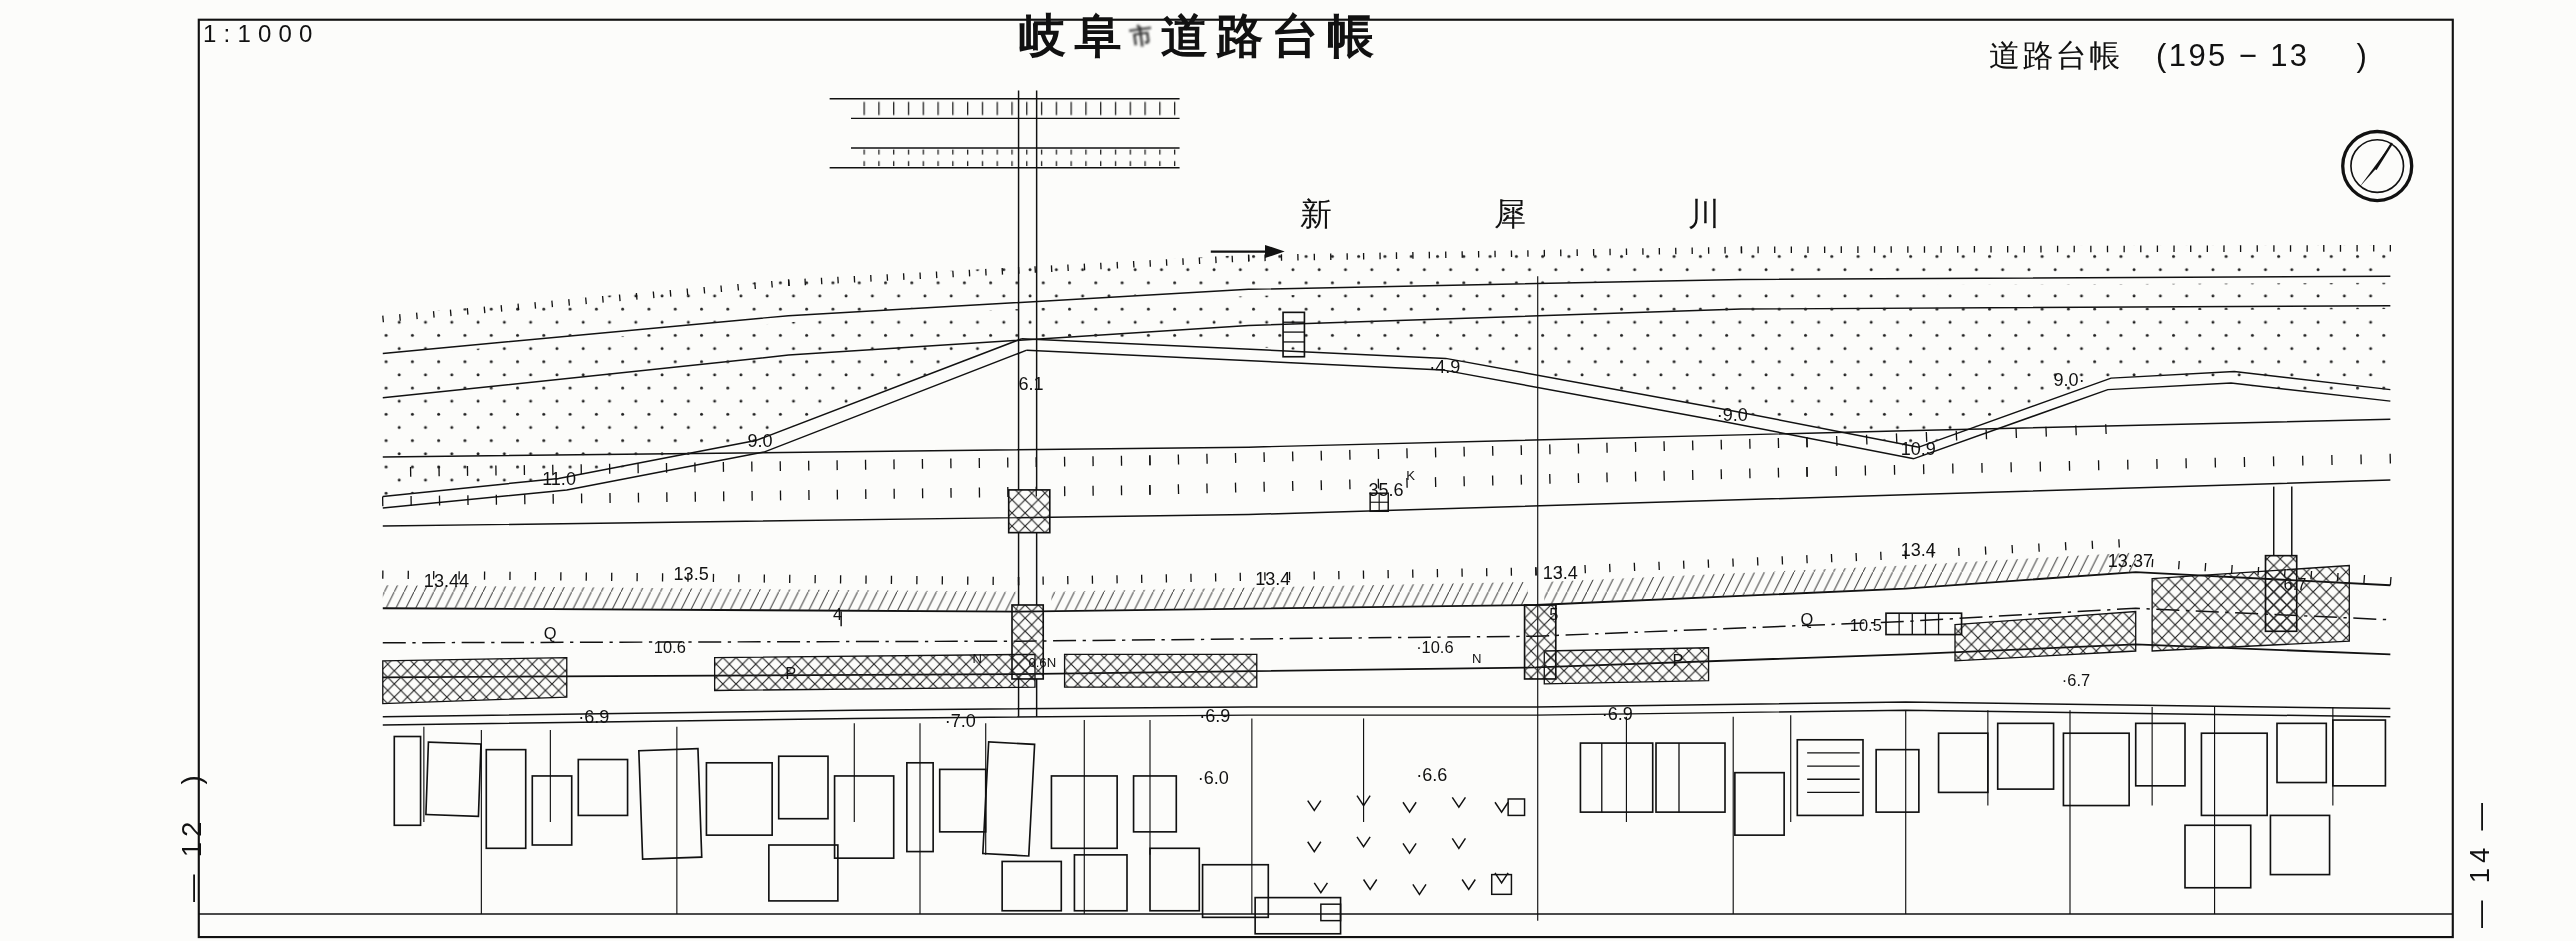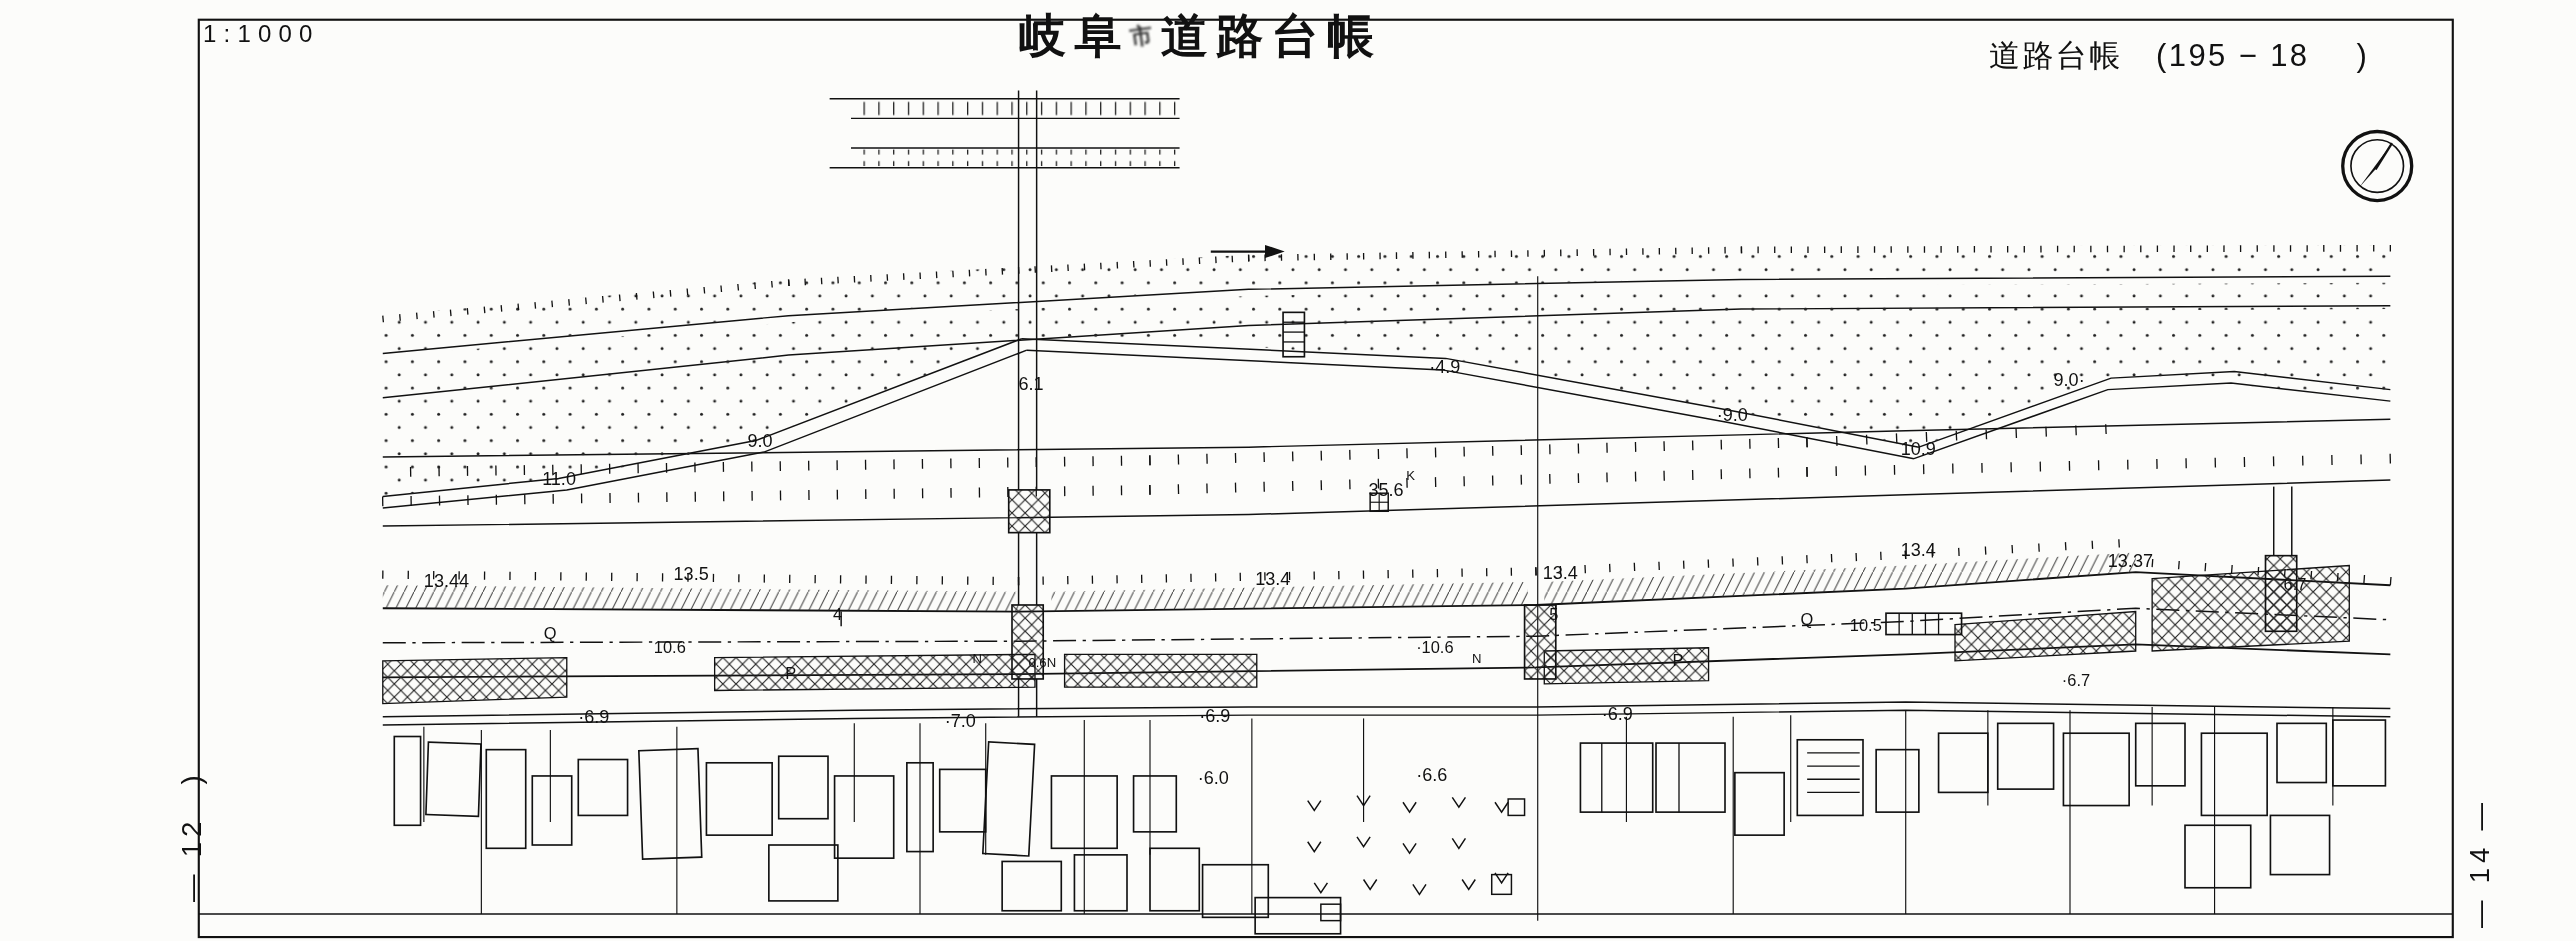--- a/index.html
+++ b/index.html
@@ -589,7 +589,7 @@
 
   <div class="hdr" id="scale-note">1:1000</div>
   <div class="hdr" id="map-title"><span>岐阜</span><span class="smudge">市</span><span>道路台帳</span></div>
-  <div class="hdr" id="route-no"><span>道路台帳</span>　<span>(195 − 18</span><span class="close">)</span></div>
+  <div class="hdr" id="route-no"><span>道路台帳</span>　<span>(195 − 13</span><span class="close">)</span></div>
 
   <div class="sheetno" id="sheet-left">— 12　)</div>
   <div class="sheetno" id="sheet-right">— 14 —</div>

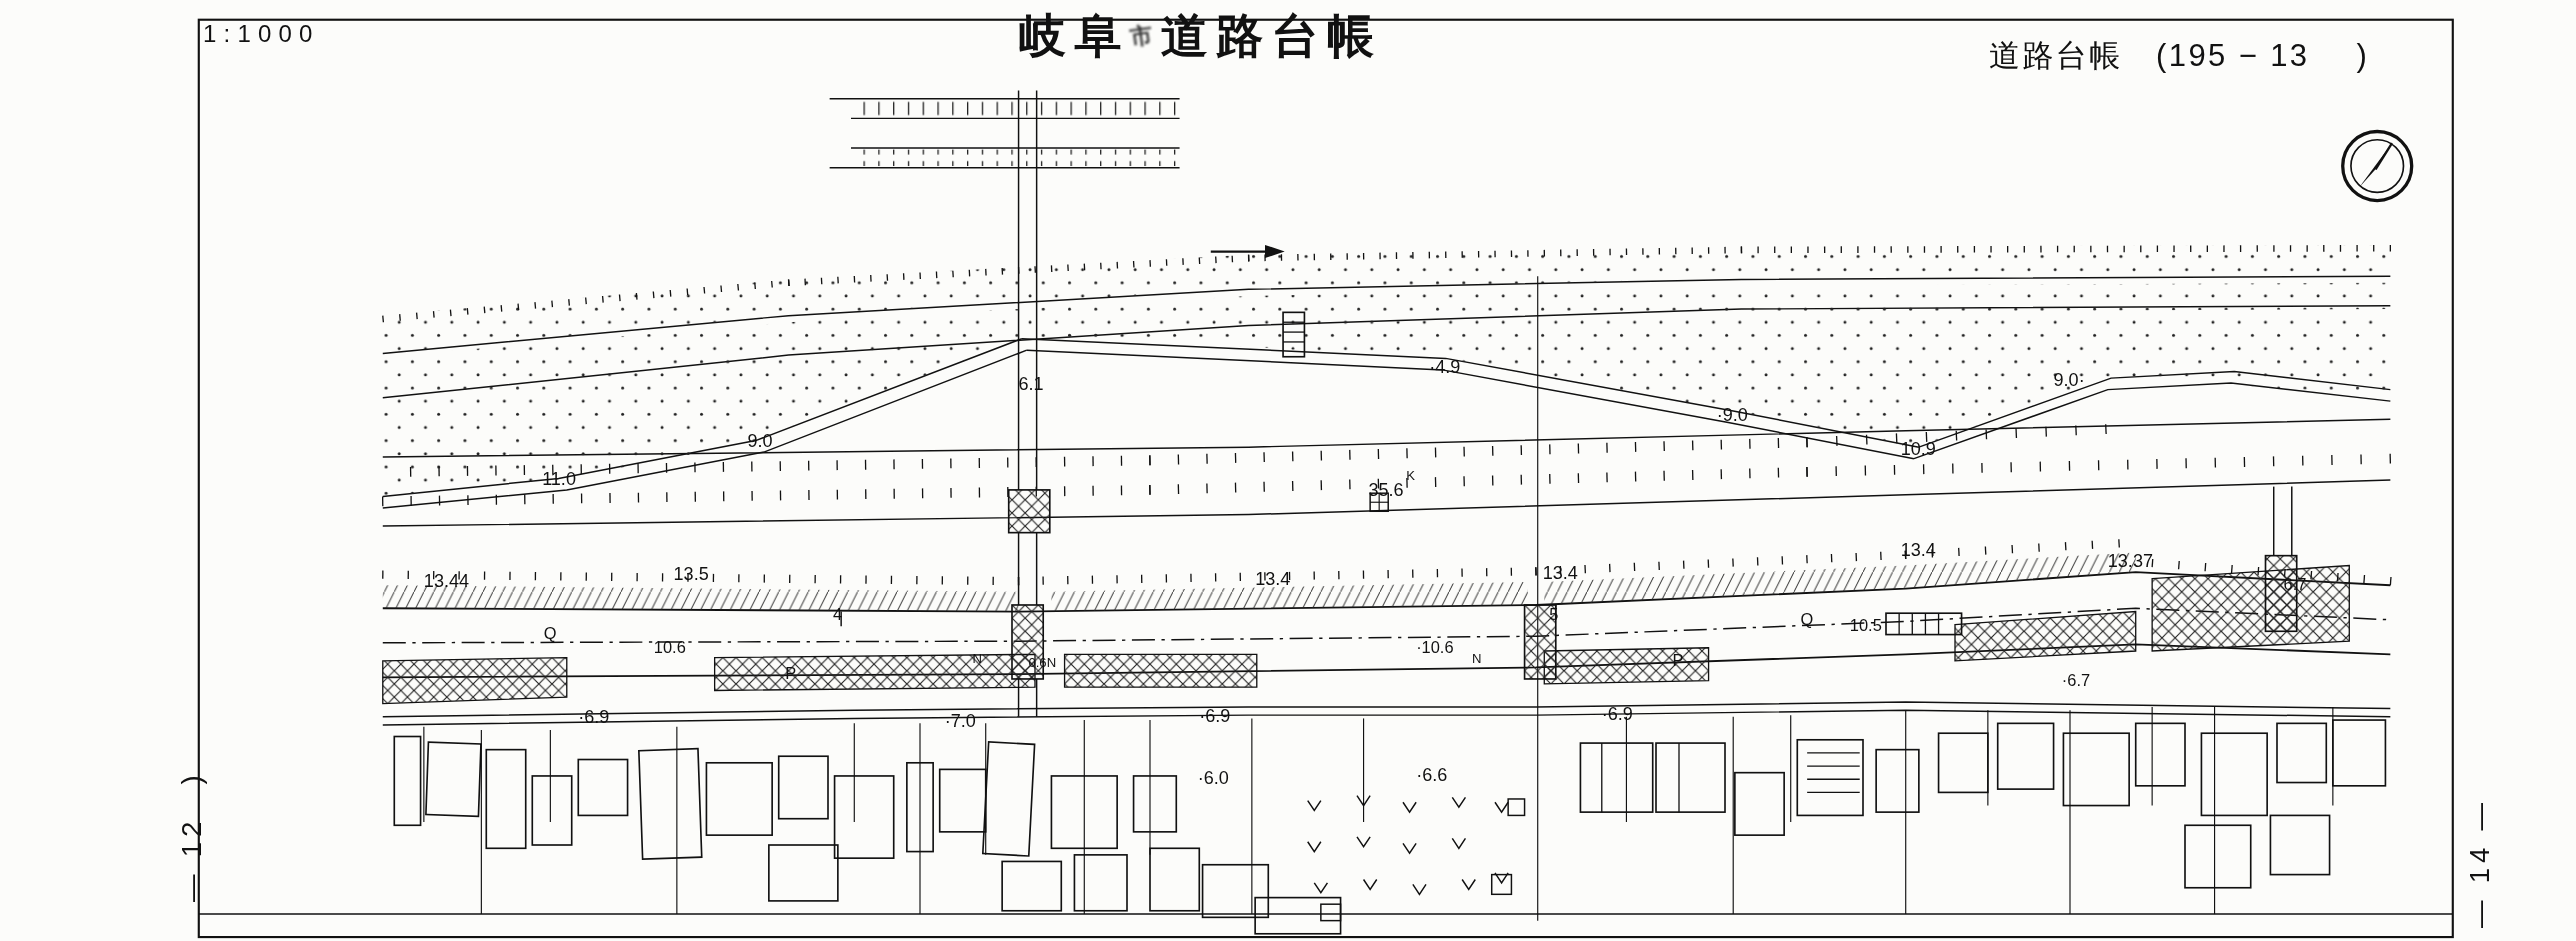--- a/index.html
+++ b/index.html
@@ -590,6 +590,7 @@
   <div class="hdr" id="scale-note">1:1000</div>
   <div class="hdr" id="map-title"><span>岐阜</span><span class="smudge">市</span><span>道路台帳</span></div>
   <div class="hdr" id="route-no"><span>道路台帳</span>　<span>(195 − 13</span><span class="close">)</span></div>
+  <div class="hdr" id="river-name">新　犀　川</div>
 
   <div class="sheetno" id="sheet-left">— 12　)</div>
   <div class="sheetno" id="sheet-right">— 14 —</div>

